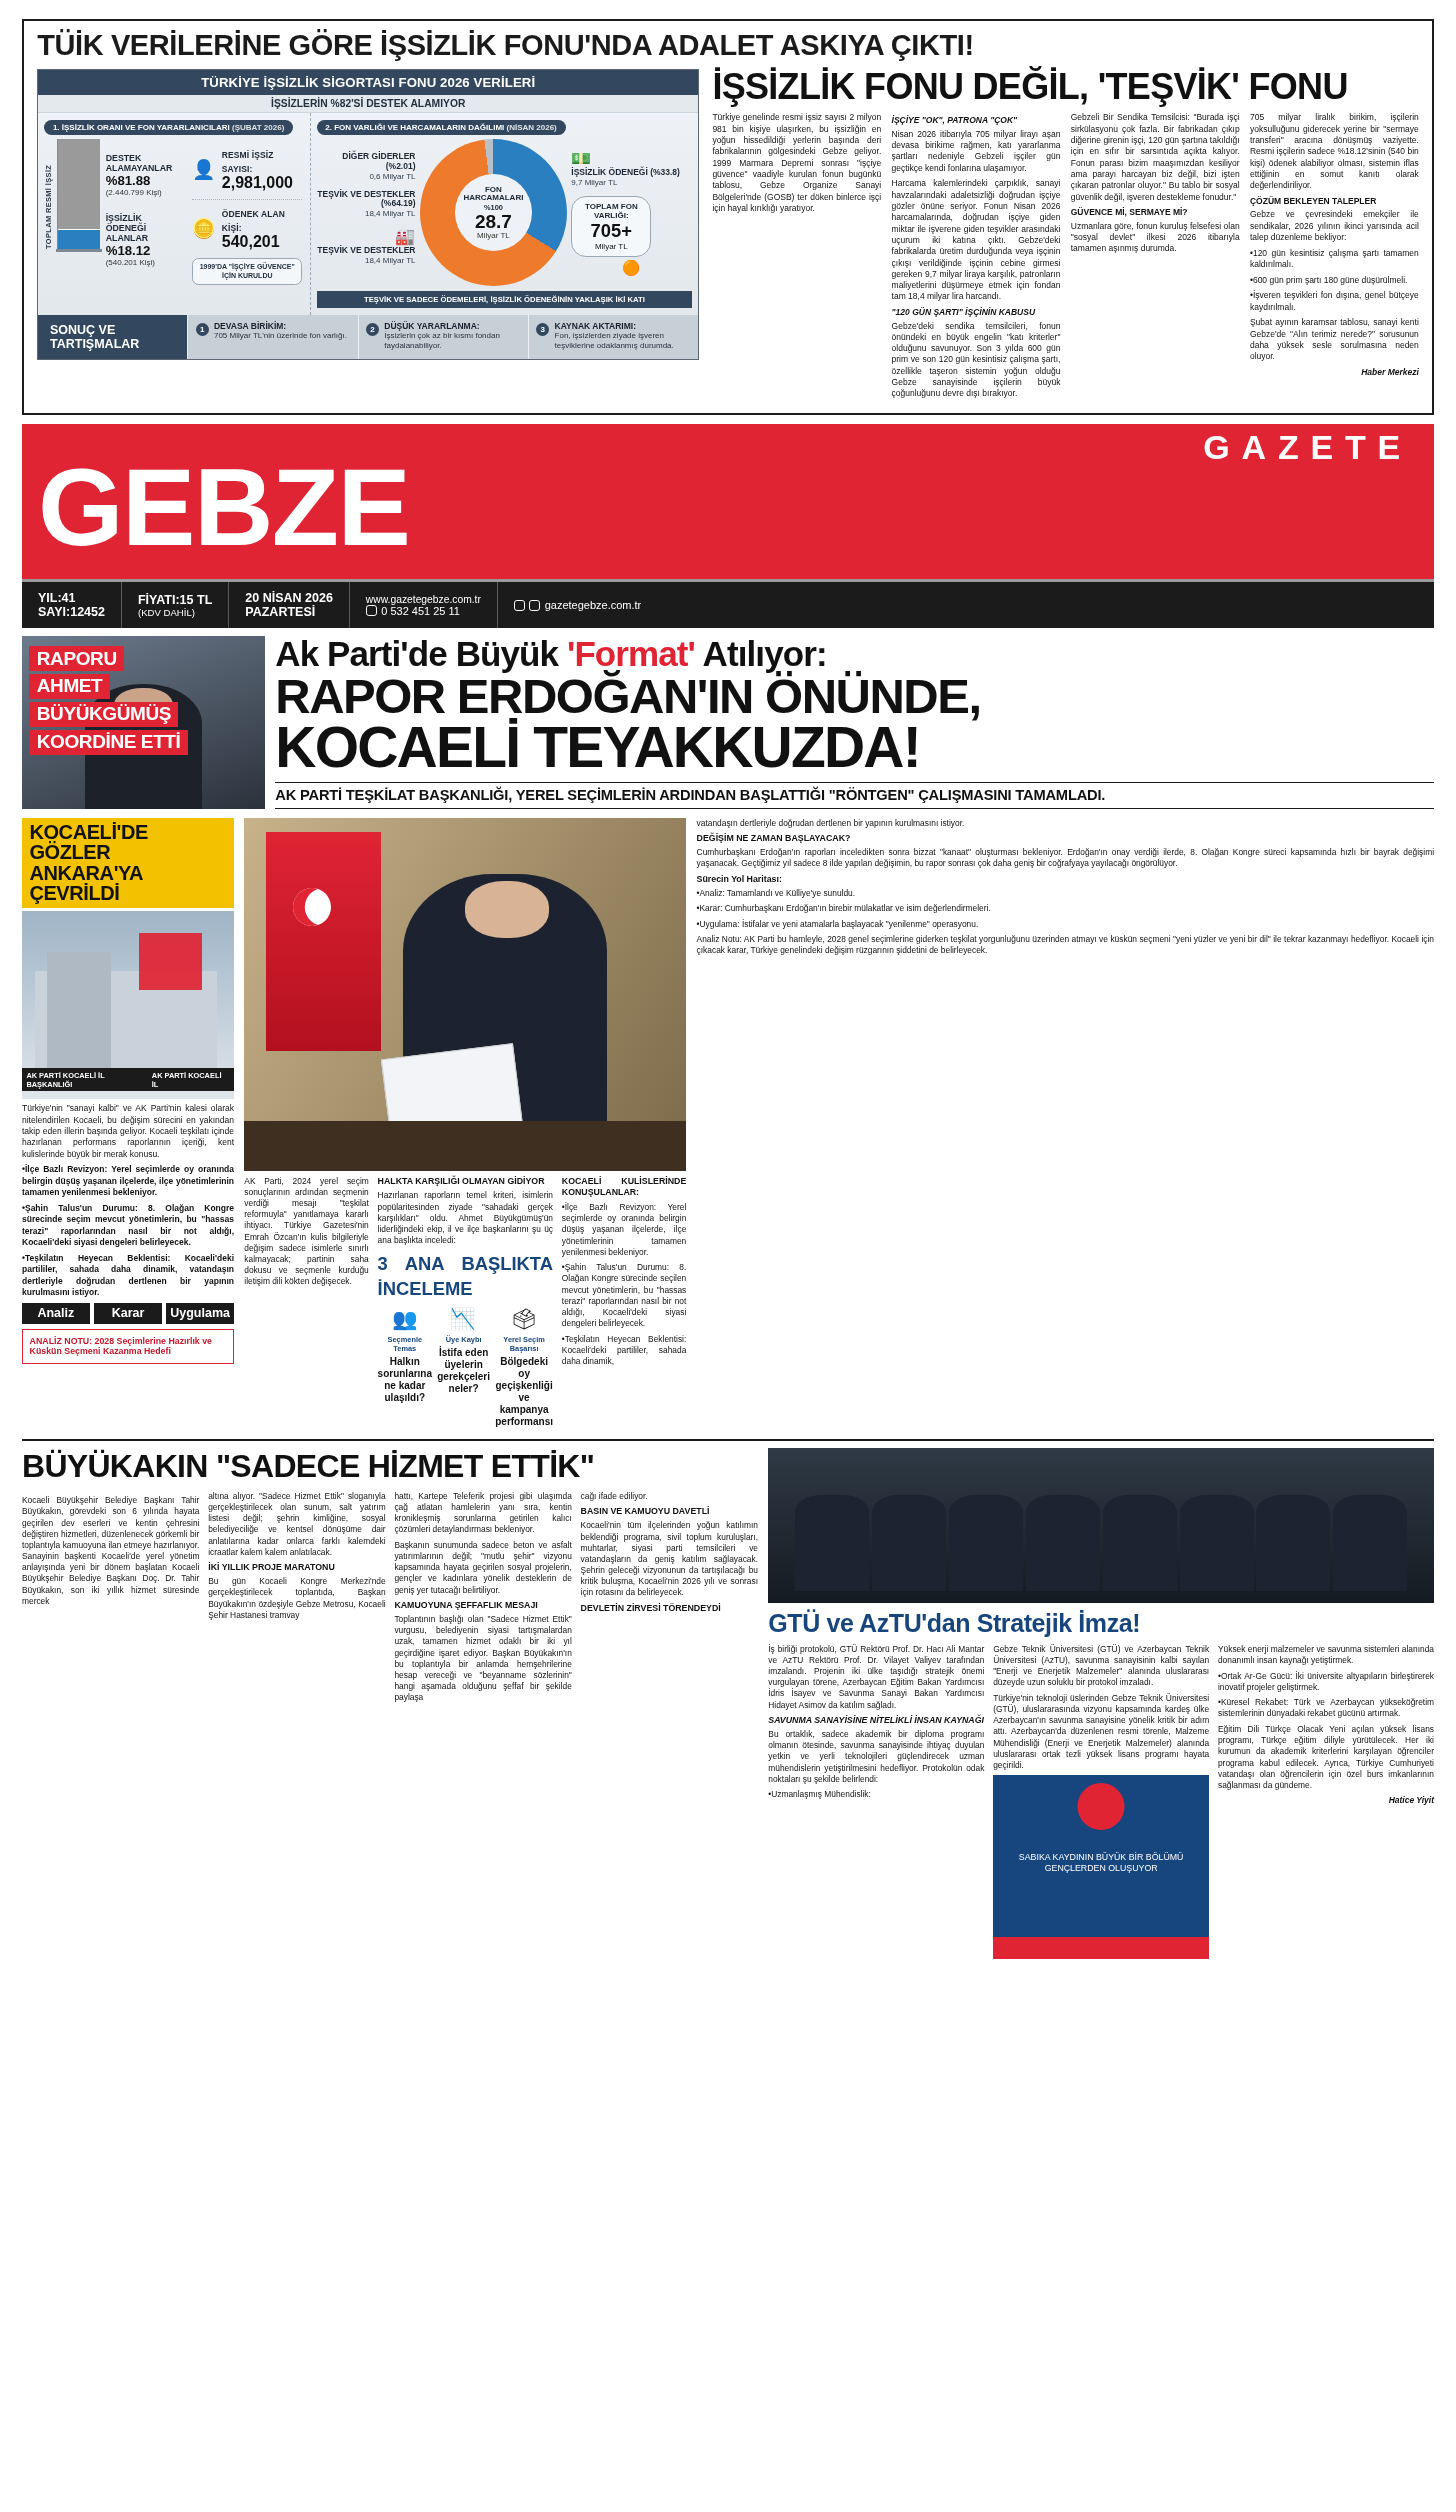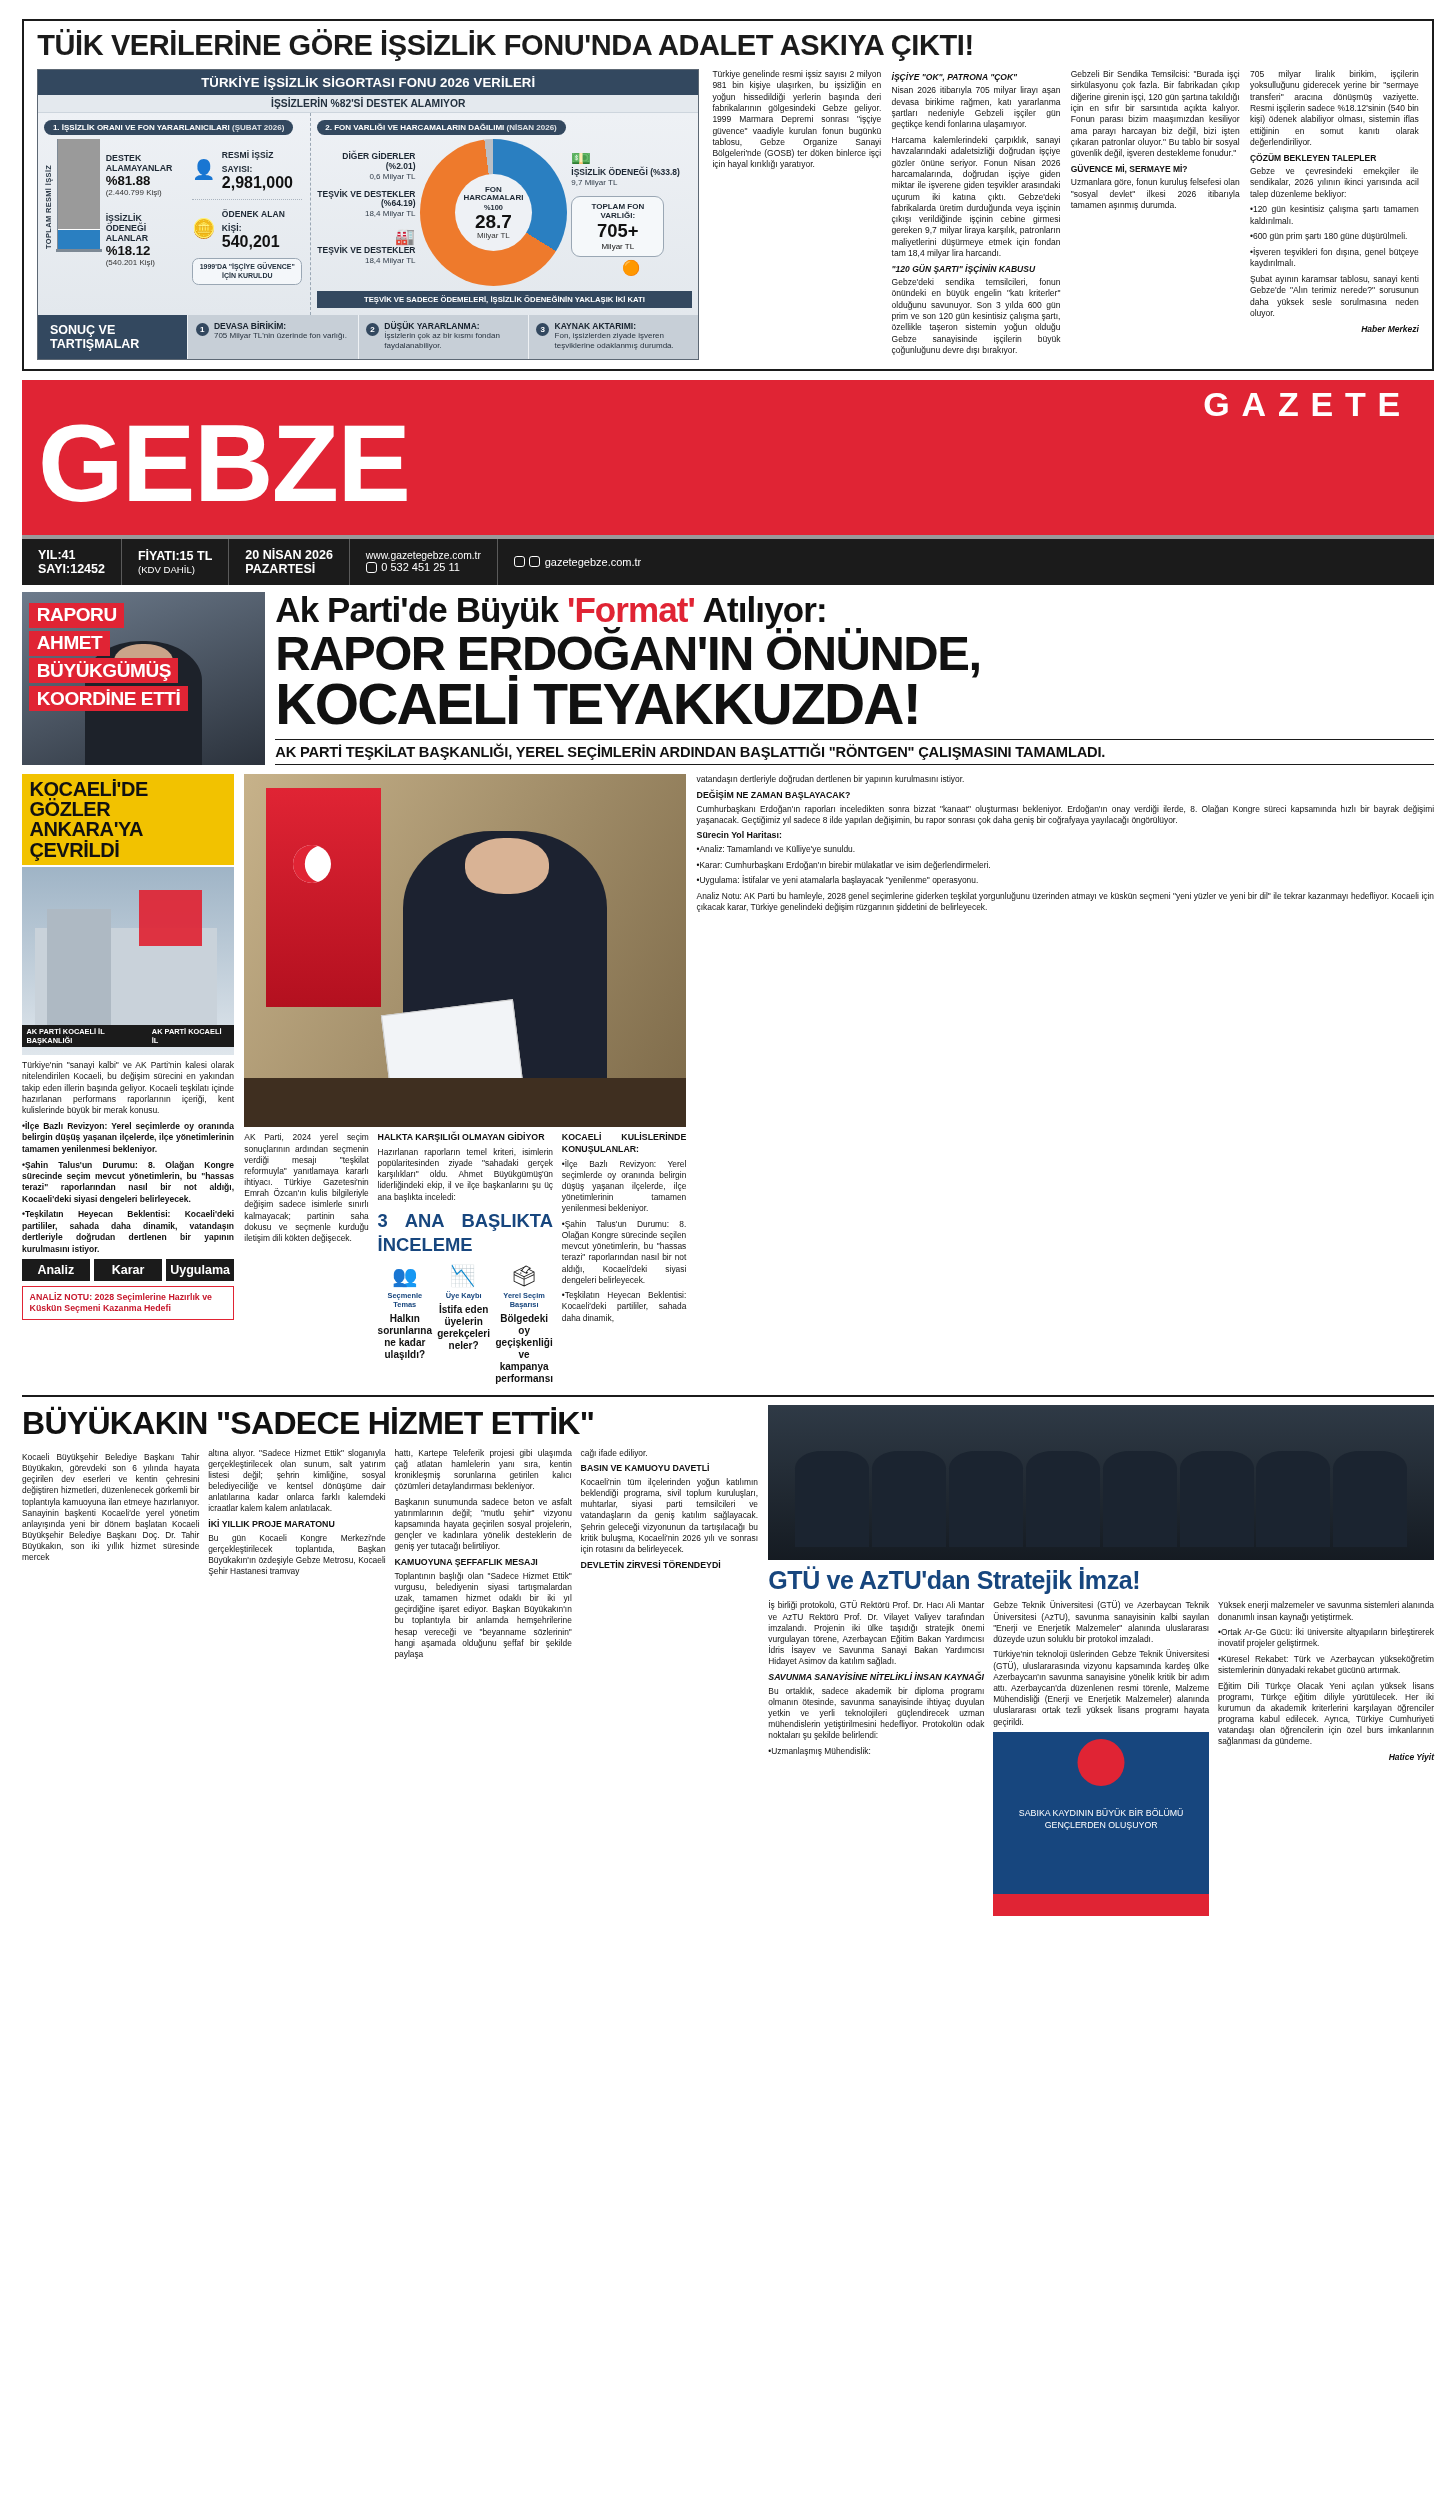--- a/index.html
+++ b/index.html
@@ -371,6 +371,7 @@
       </div>
 
       <div class="top-right">
+        <div class="top-head">İŞSİZLİK FONU DEĞİL, 'TEŞVİK' FONU</div>
         <div class="tcols">
           <div class="tcol">
             <p>Türkiye genelinde resmi işsiz sayısı 2 milyon 981 bin kişiye ulaşırken, bu işsizliğin en yoğun hissedildiği yerlerin başında deri fabrikalarının gölgesindeki Gebze geliyor. 1999 Marmara Depremi sonrası "işçiye güvence" vaadiyle kurulan fonun bugünkü tablosu, Gebze Organize Sanayi Bölgeleri'nde (GOSB) ter döken binlerce işçi için hayal kırıklığı yaratıyor.</p>

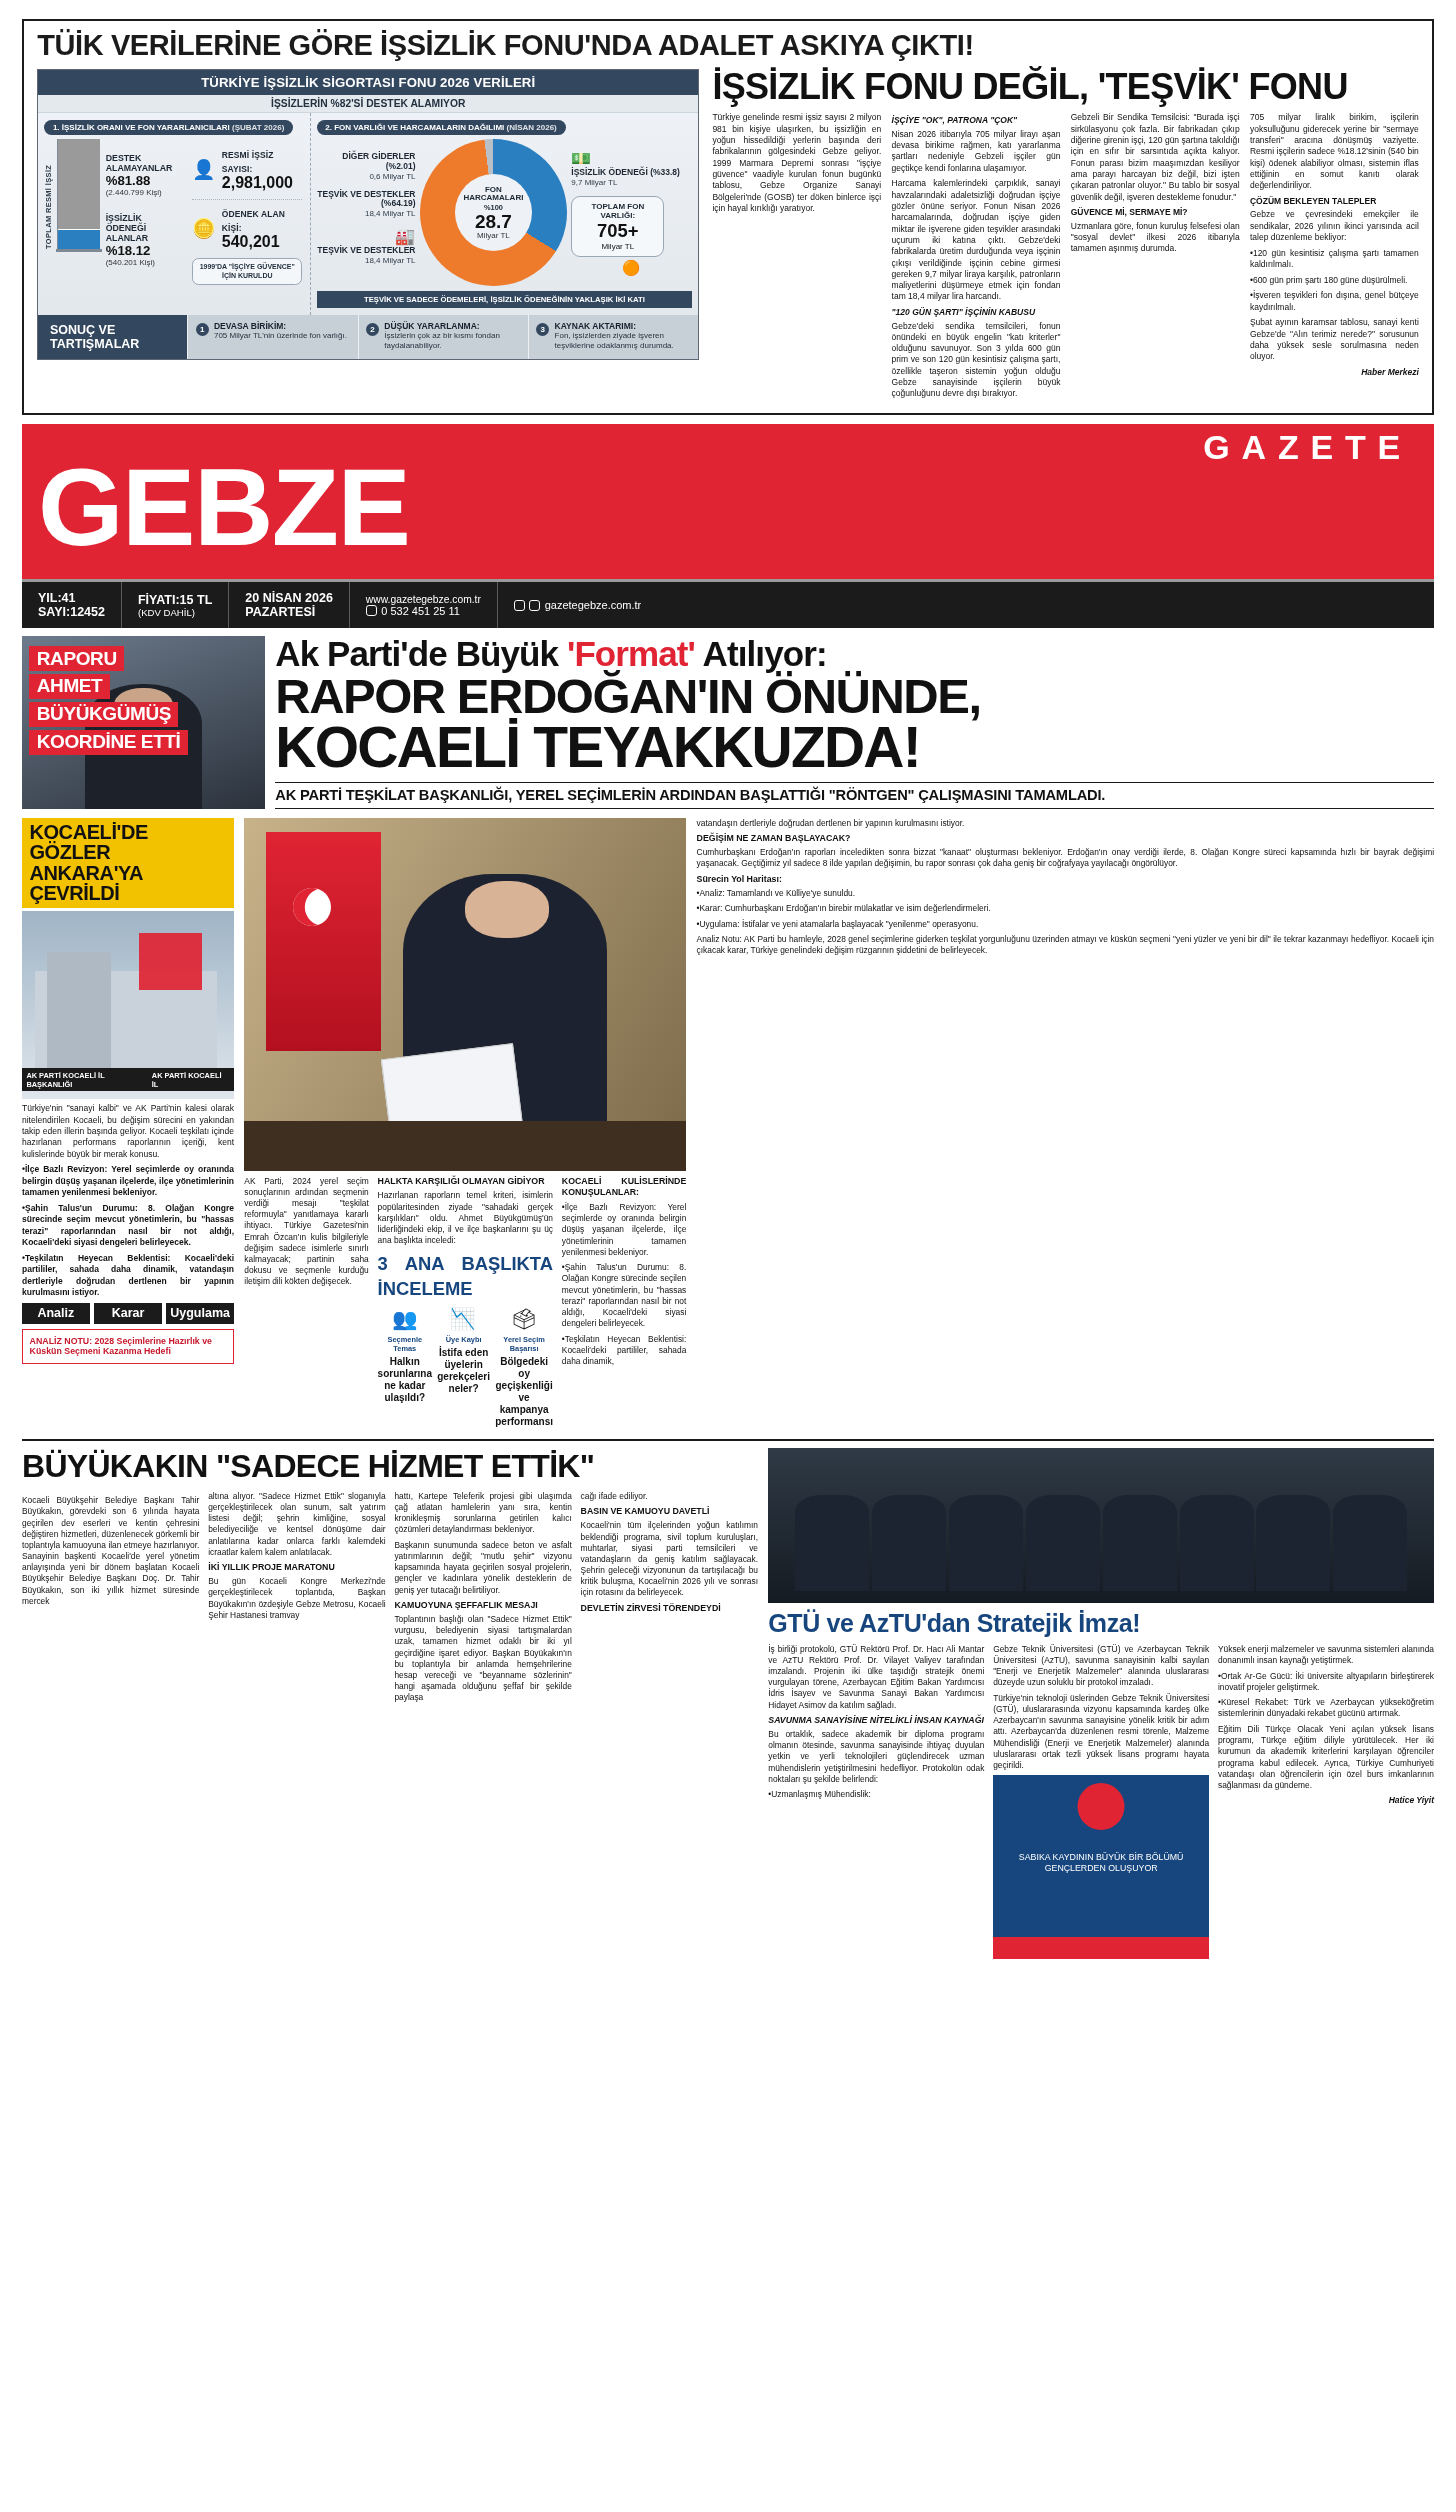--- a/index.html
+++ b/index.html
@@ -77,8 +77,8 @@
   .dlab { margin-bottom:8.8px; }
   .dlab .n { font-size:8.5px; font-weight:800; color:#1c2733; line-height:1.15;}
   .dlab .v { font-size:8px; color:#2f3b48; }
-  .tfv { border:1.1px solid #9aa7b4; border-radius:9px; background:#f5f8fa;
-    text-align:center; padding:5.2px 4.4px; width:93px; margin-top:4.4px; }
+  .tfv { border:1.1px solid #9aa7b4; border-radius:15px; background:#f5f8fa;
+    text-align:center; padding:5.2px 4.4px; width:80px; margin-top:4.4px; }
   .tfv .t { font-size:8px; font-weight:800; color:#1c2733; line-height:1.15;}
   .tfv .v { font-size:18.4px; font-weight:800; }
   .tfv .u { font-size:8px; }

